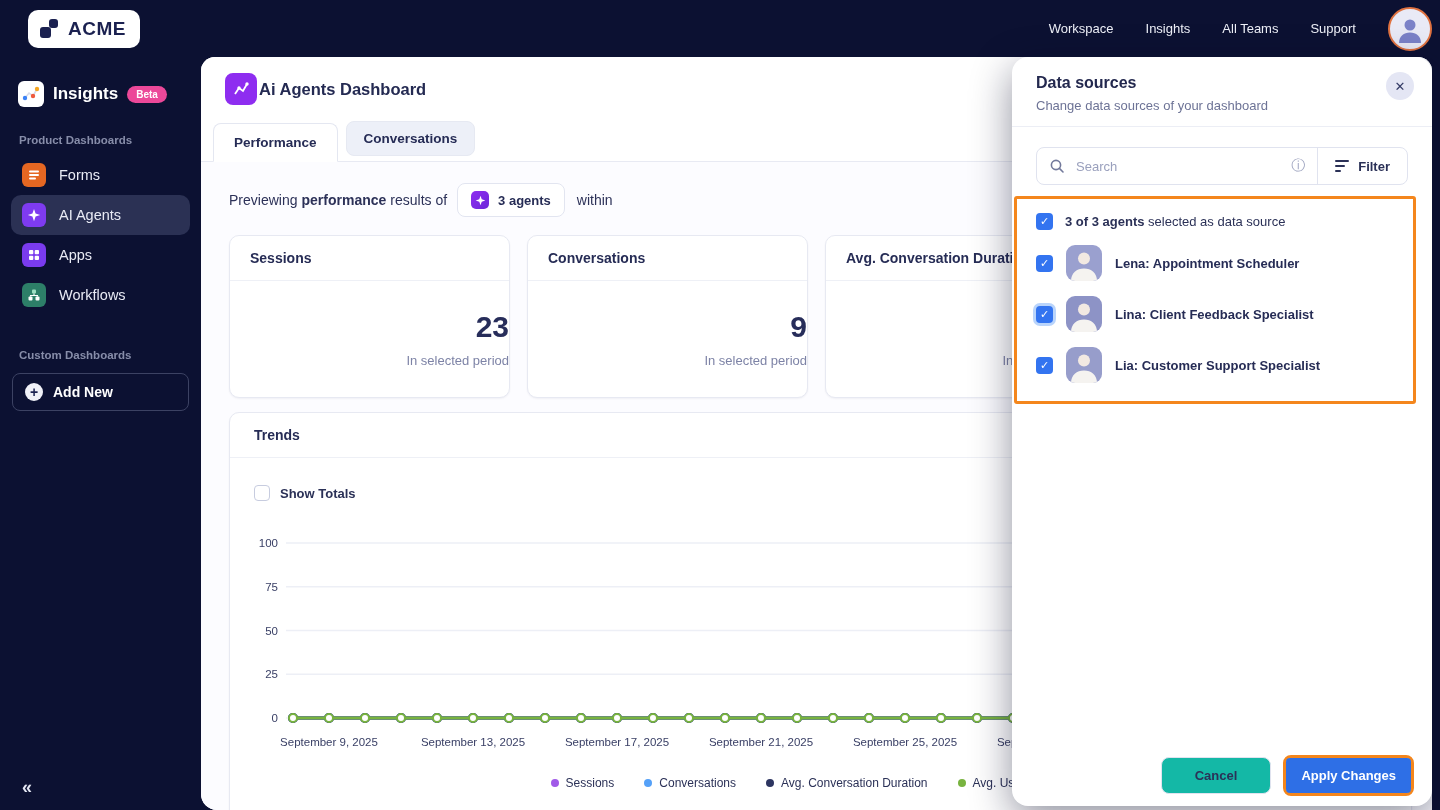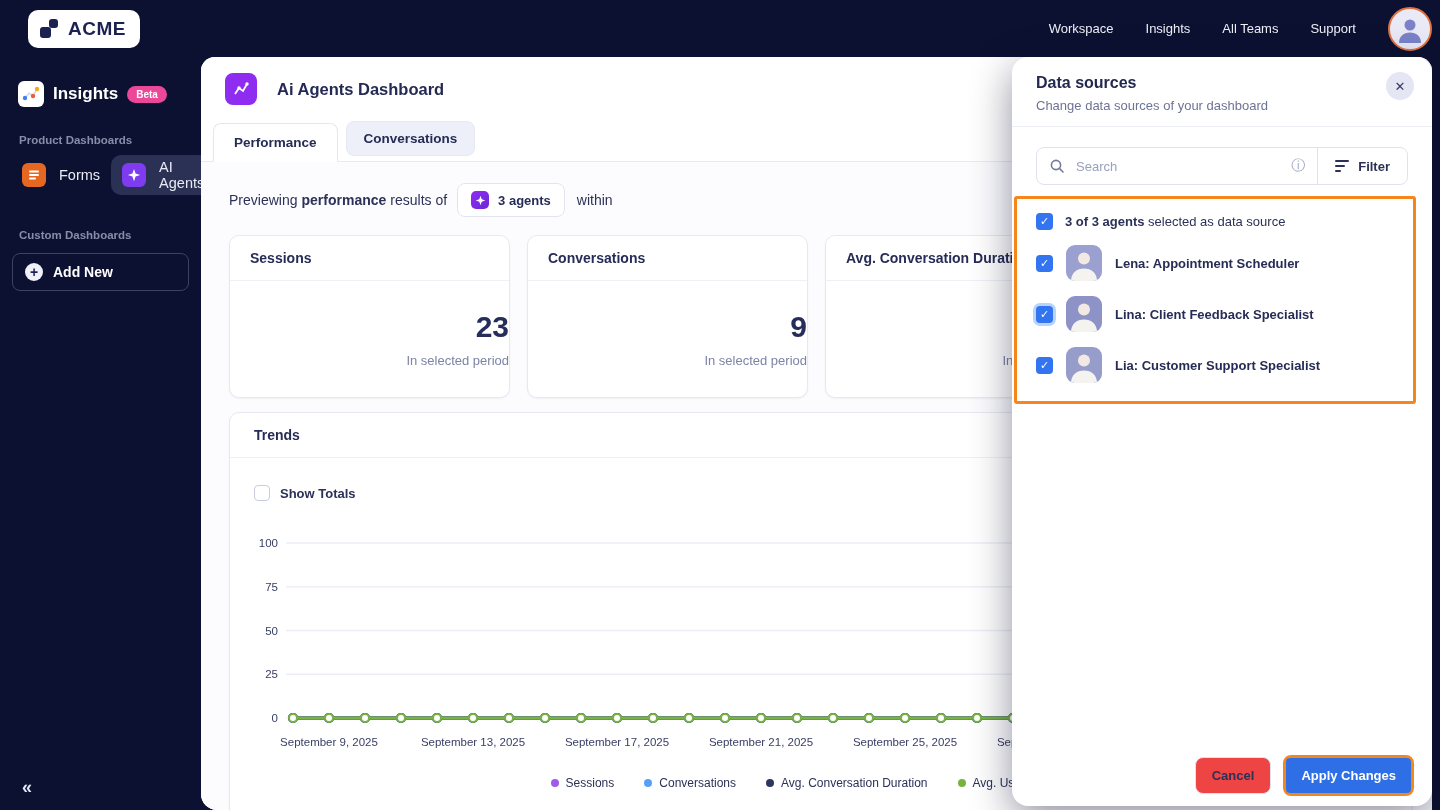--- a/index.html
+++ b/index.html
@@ -44,7 +44,7 @@
   
   .mainpanel{position:absolute;top:57px;left:201px;right:8px;bottom:0;background:#fff;
              border-radius:14px 14px 0 16px;overflow:hidden;display:flex;flex-direction:column;}
-  .main-head{height:64px;flex:none;display:flex;align-items:center;gap:20px;padding:0 24px;background:#fff;}
+  .main-head{height:64px;flex:none;display:flex;align-items:center;gap:2px;padding:0 24px;background:#fff;}
   .dash-icon{width:32px;height:32px;border-radius:8px;background:#8e2df0;display:flex;align-items:center;justify-content:center;}
   .main-title{font-size:16.5px;font-weight:bold;color:#242a52;}
   .tabs{flex:none;display:flex;align-items:flex-end;padding-left:12px;border-bottom:1px solid #e8eaf3;background:#fff;}

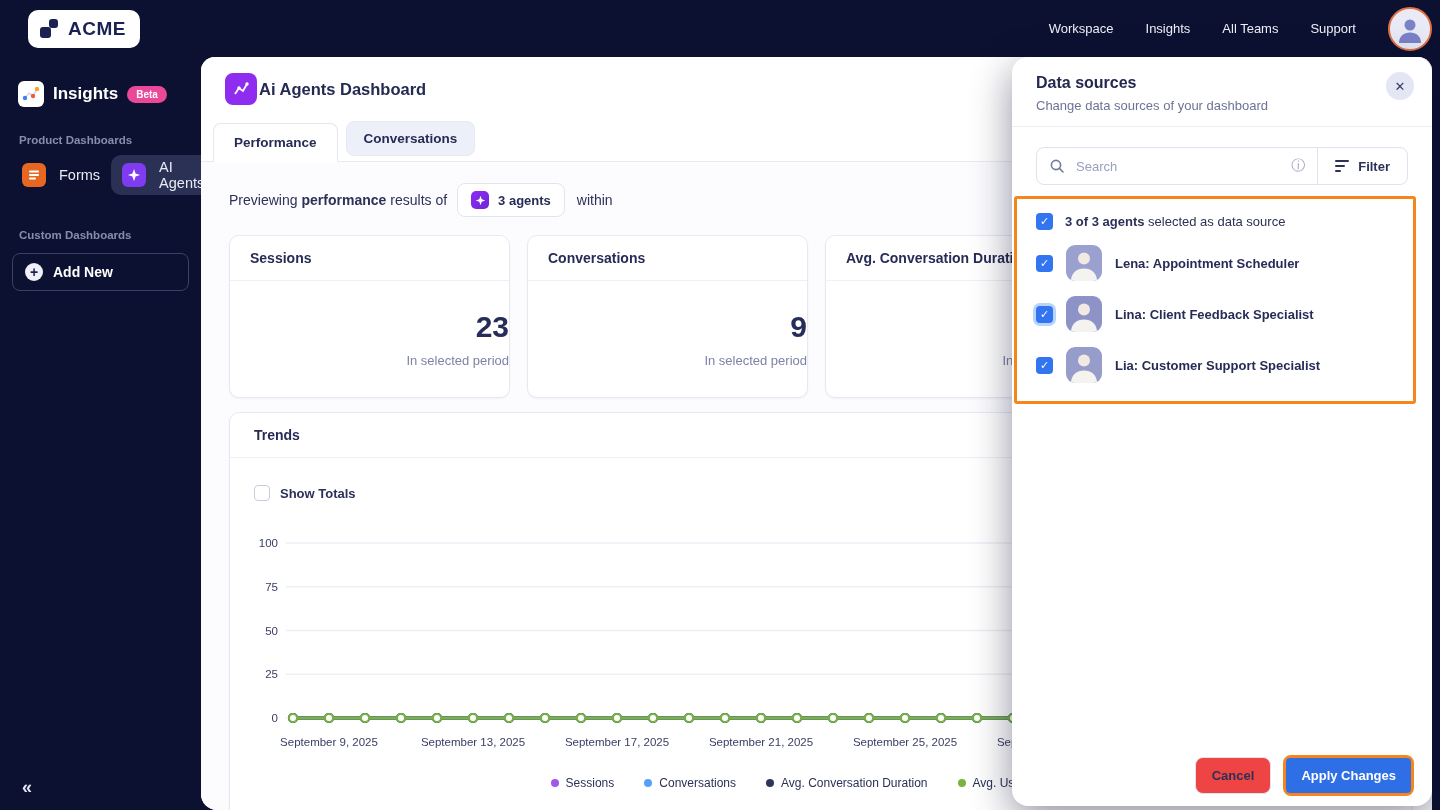--- a/index.html
+++ b/index.html
@@ -28,7 +28,7 @@
   .side-app-name{font-size:17px;font-weight:bold;color:#fff;}
   .beta-pill{background:#ec4899;color:#fff;font-size:10px;font-weight:bold;border-radius:9px;padding:3px 9px;}
   .side-label{margin:27px 0 9px 19px;font-size:11.5px;font-weight:bold;color:#878da9;}
-  #side-items{margin:0 11px;display:flex;flex-direction:row;gap:0;}
+  #side-items{margin:0 11px;display:flex;flex-direction:column;gap:0;}
   .side-item{display:flex;align-items:center;gap:13px;height:40px;padding:0 11px;border-radius:10px;
              color:#e9ebf5;font-size:14.5px;cursor:pointer;}
   .side-item.active{background:#2b3154;}

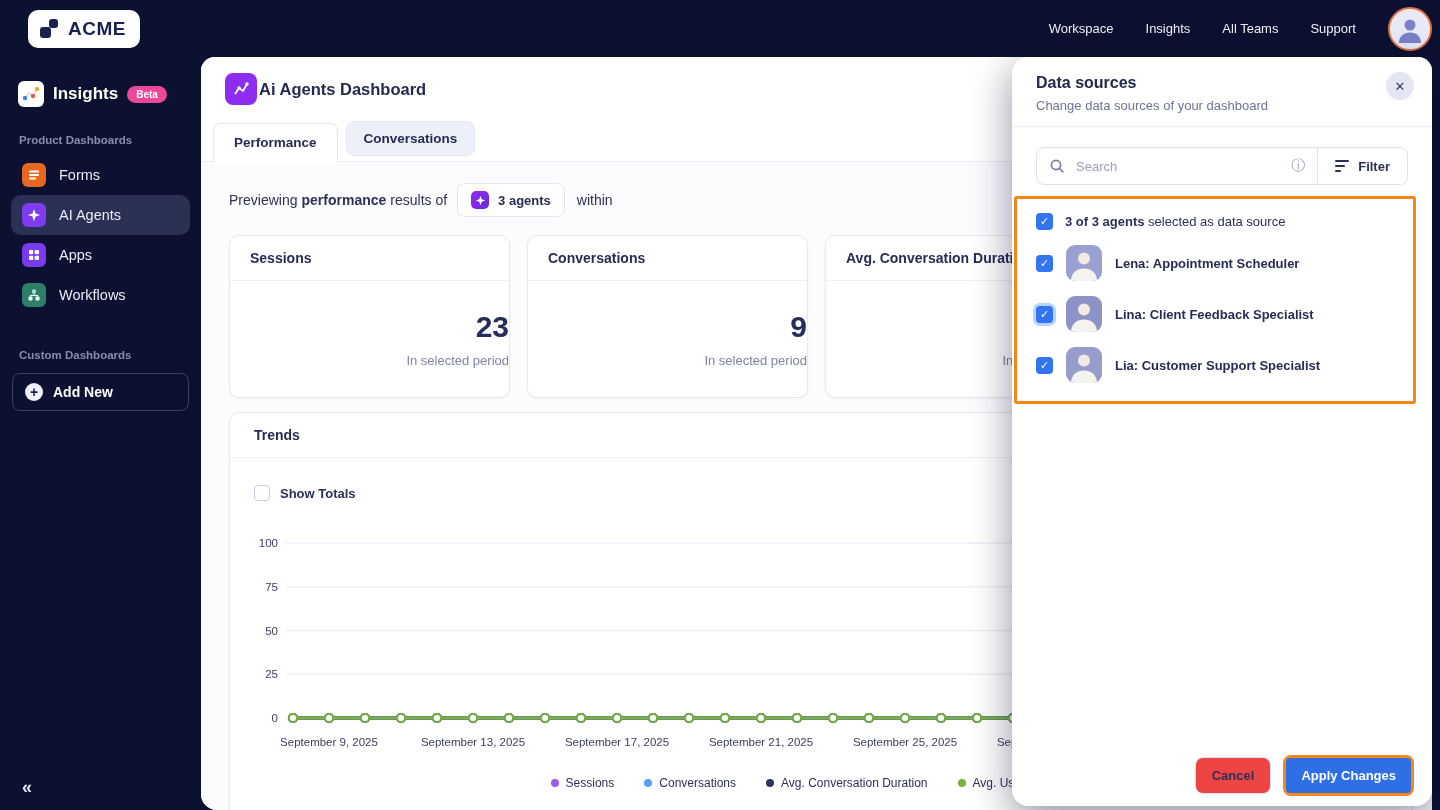--- a/index.html
+++ b/index.html
@@ -117,7 +117,7 @@
   .agent-avatar{width:36px;height:36px;border-radius:9px;overflow:hidden;flex:none;}
   .agent-name{font-size:13px;font-weight:bold;color:#262c55;}
   .dp-foot{position:absolute;bottom:10px;right:18px;display:flex;align-items:center;gap:12px;}
-  .btn-cancel{padding:10px 16px;background:#ef4444;border:1px solid #e0e3ef;border-radius:8px;font-size:13px;
+  .btn-cancel{padding:10px 33px;background:#14b8a6;border:1px solid #e0e3ef;border-radius:8px;font-size:13px;
               font-weight:600;color:#2b3157;cursor:pointer;font-family:"Liberation Sans",sans-serif;}
   .apply-wrap{border:3px solid #f4861c;border-radius:8px;}
   .btn-apply{display:block;padding:10px 15px;background:#2e6fe6;border:0;border-radius:4px;color:#fff;

